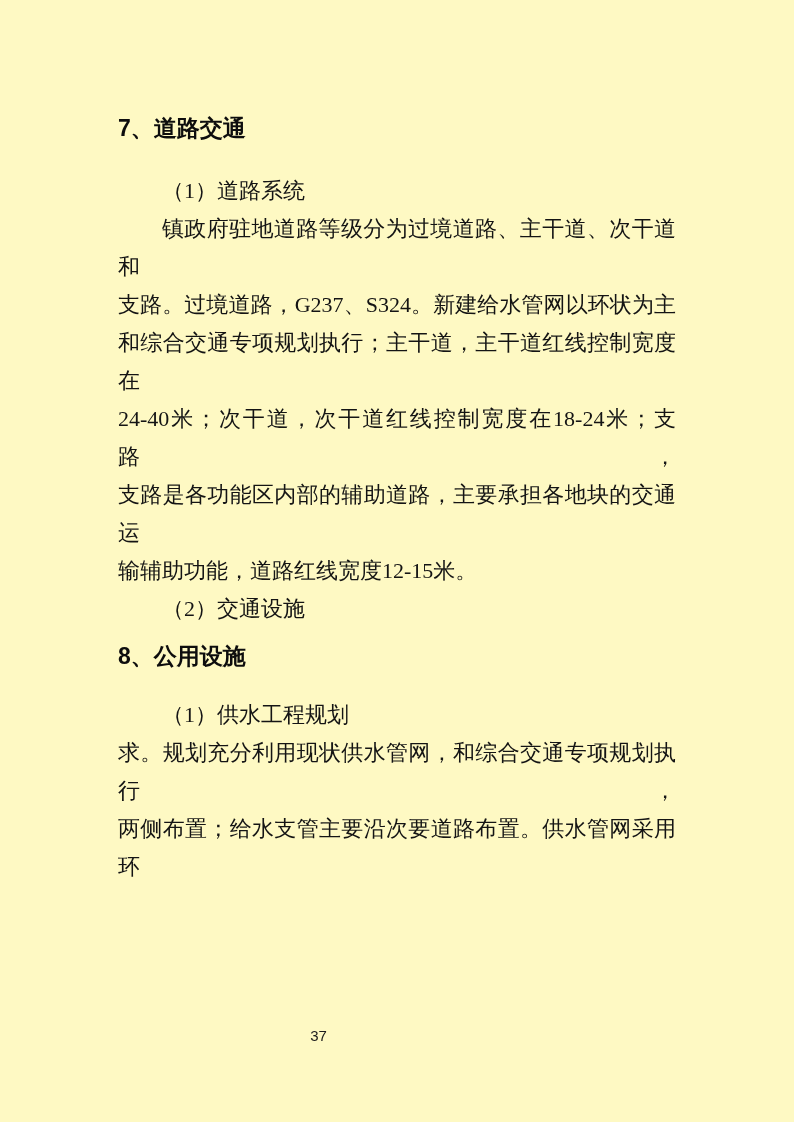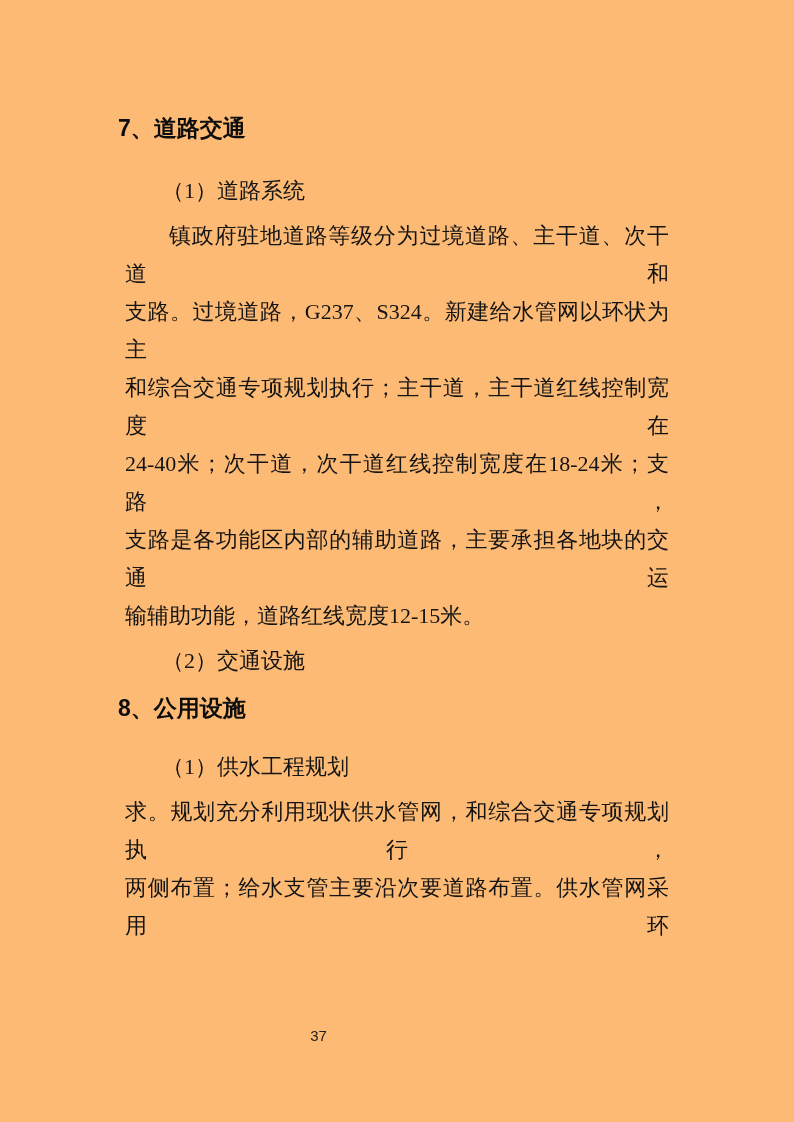--- a/index.html
+++ b/index.html
@@ -15,7 +15,7 @@
   .page {
     position: absolute;
     inset: 0;
-    background: #fdba74;
+    background: #fef9c3;
     overflow: hidden;
   }
   .content {

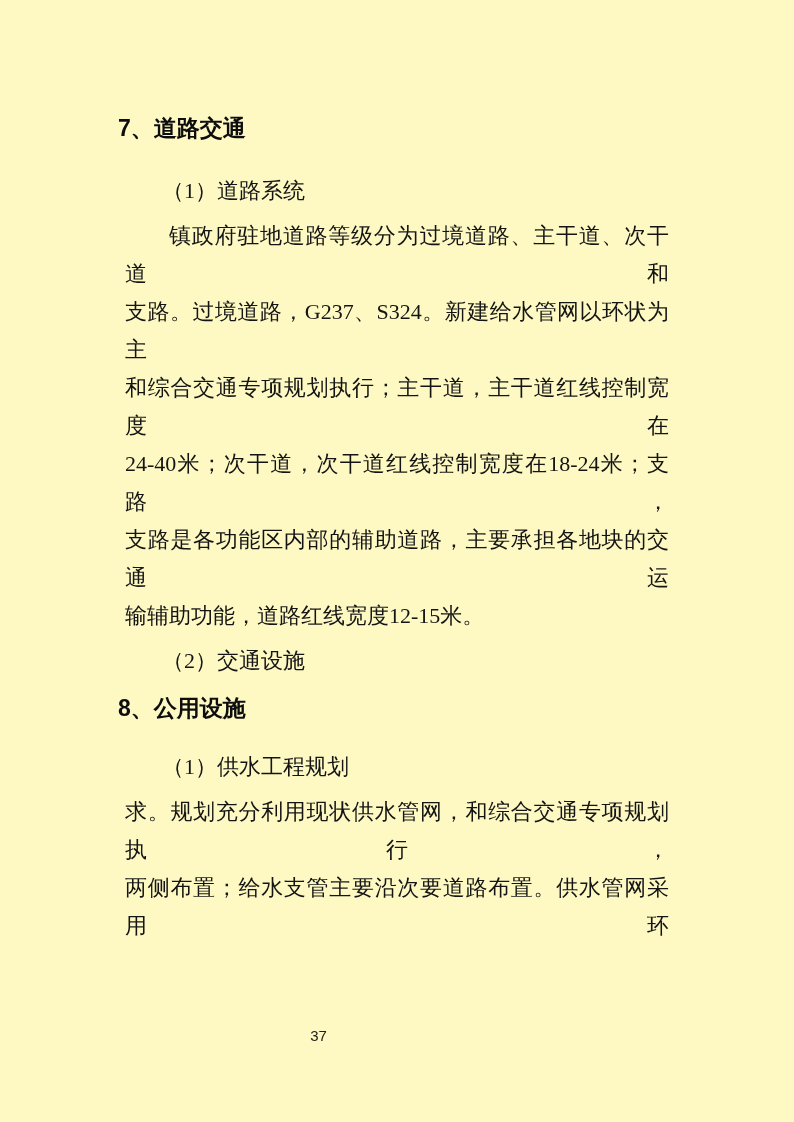--- a/index.html
+++ b/index.html
@@ -43,7 +43,7 @@
     font-weight: normal;
   }
   .block-paragraph {
-    margin: 7px;
+    margin: 0;
   }
   .line {
     font-size: 22px;

